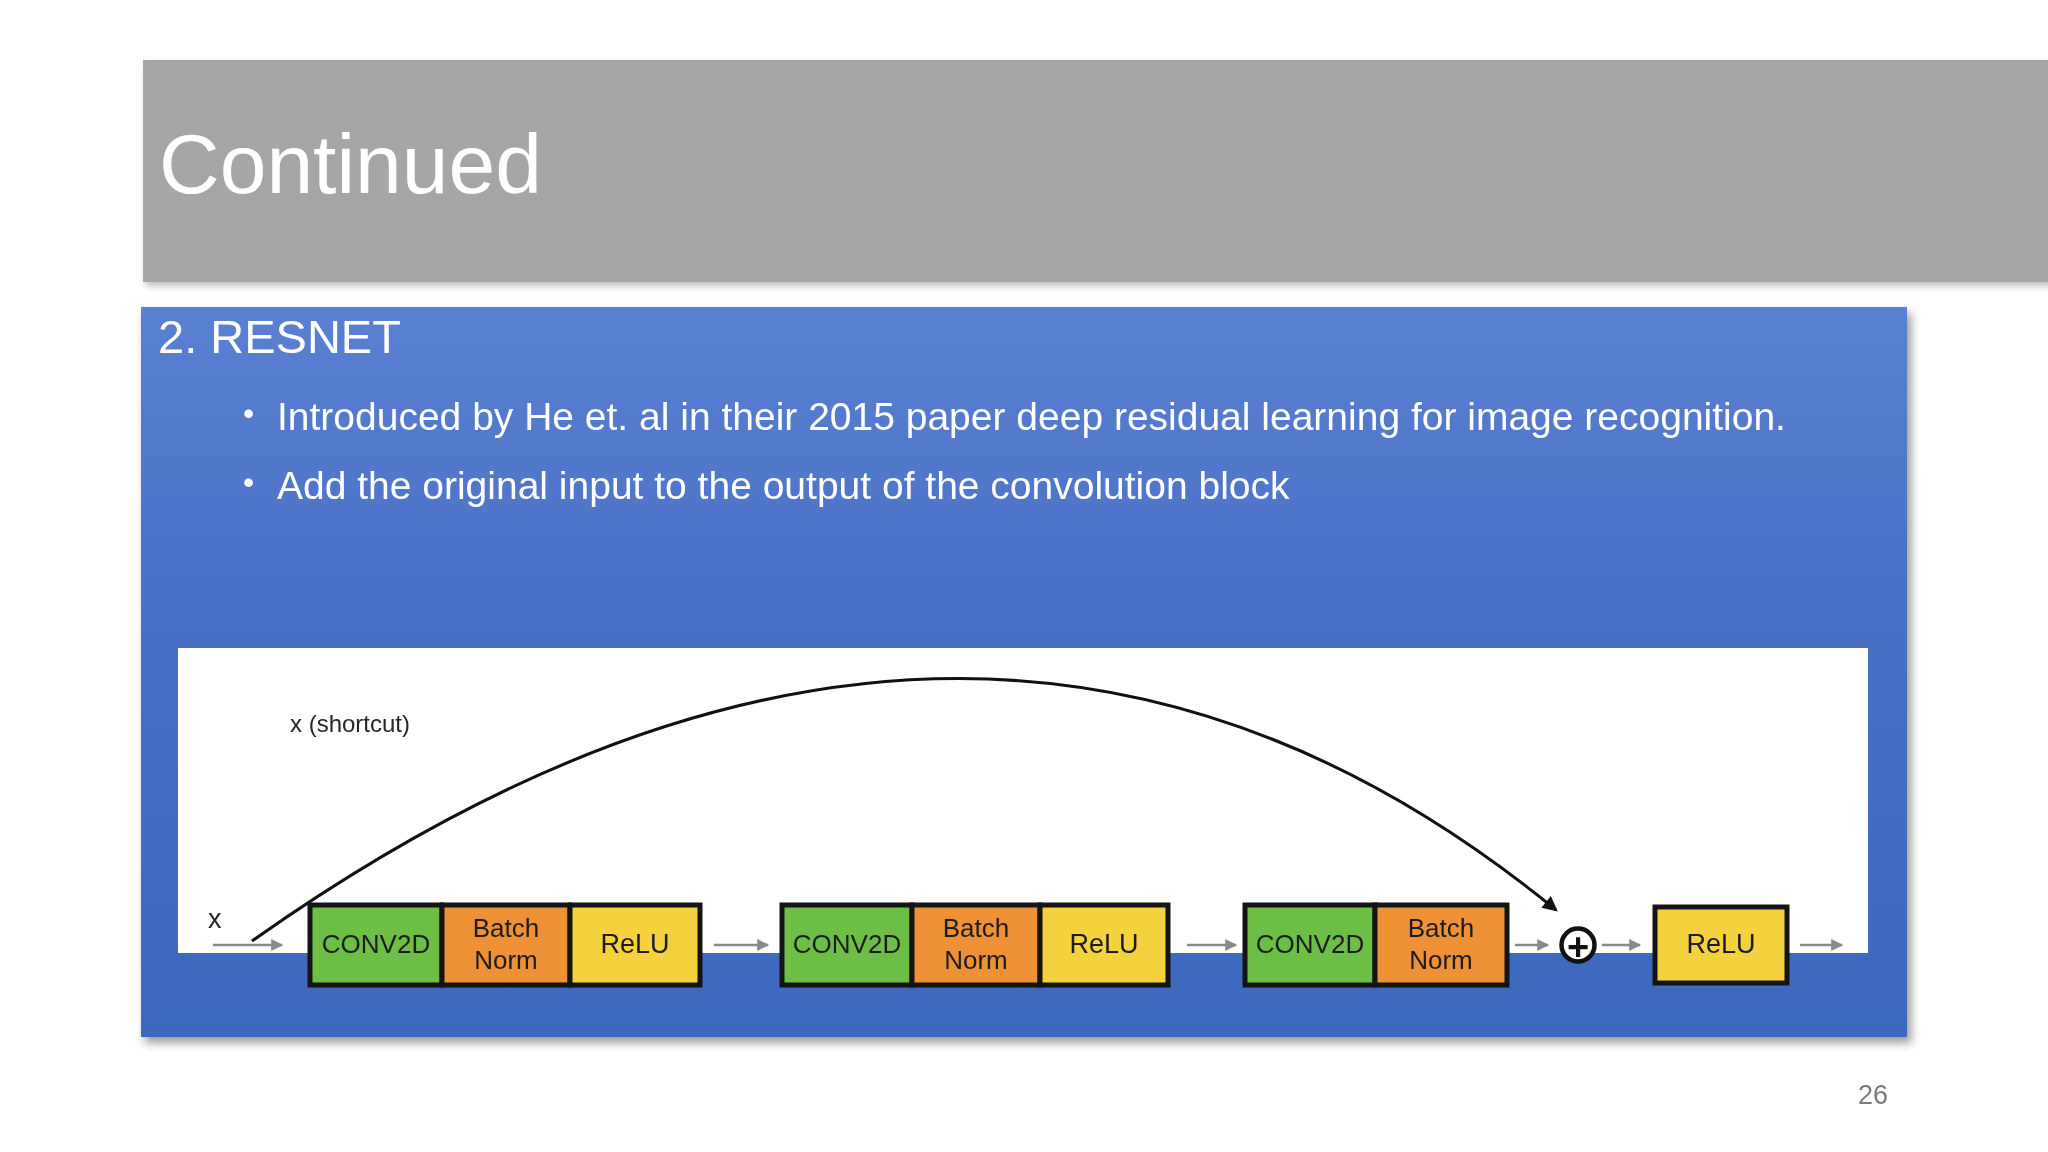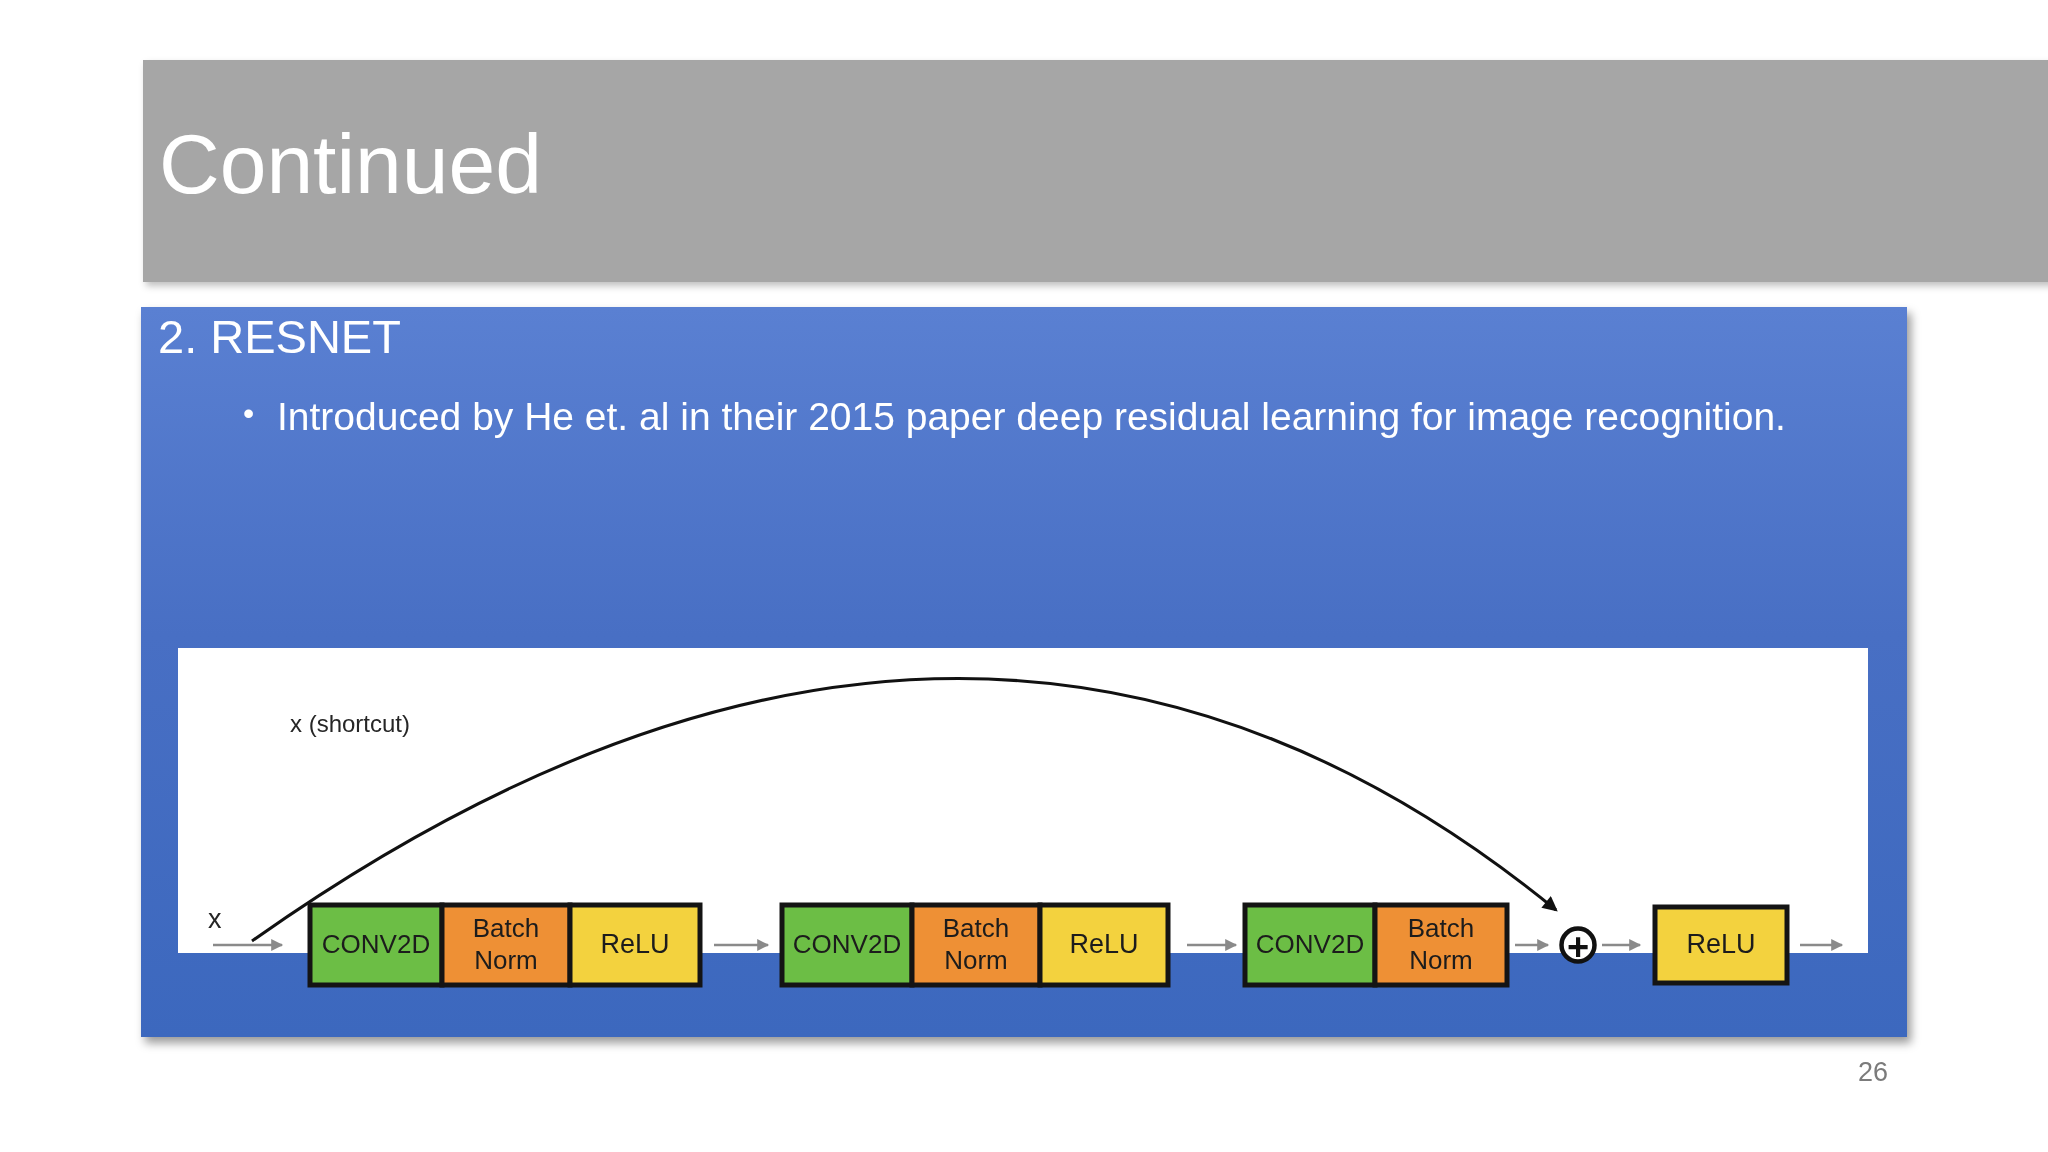--- a/index.html
+++ b/index.html
@@ -57,6 +57,7 @@
 
   <ul class="bullet-list">
     <li>Introduced by He et. al in their 2015 paper deep residual learning for image recognition.</li>
+    <li>Add the original input to the output of the convolution block</li>
   </ul>
 
   <div class="diagram-area">

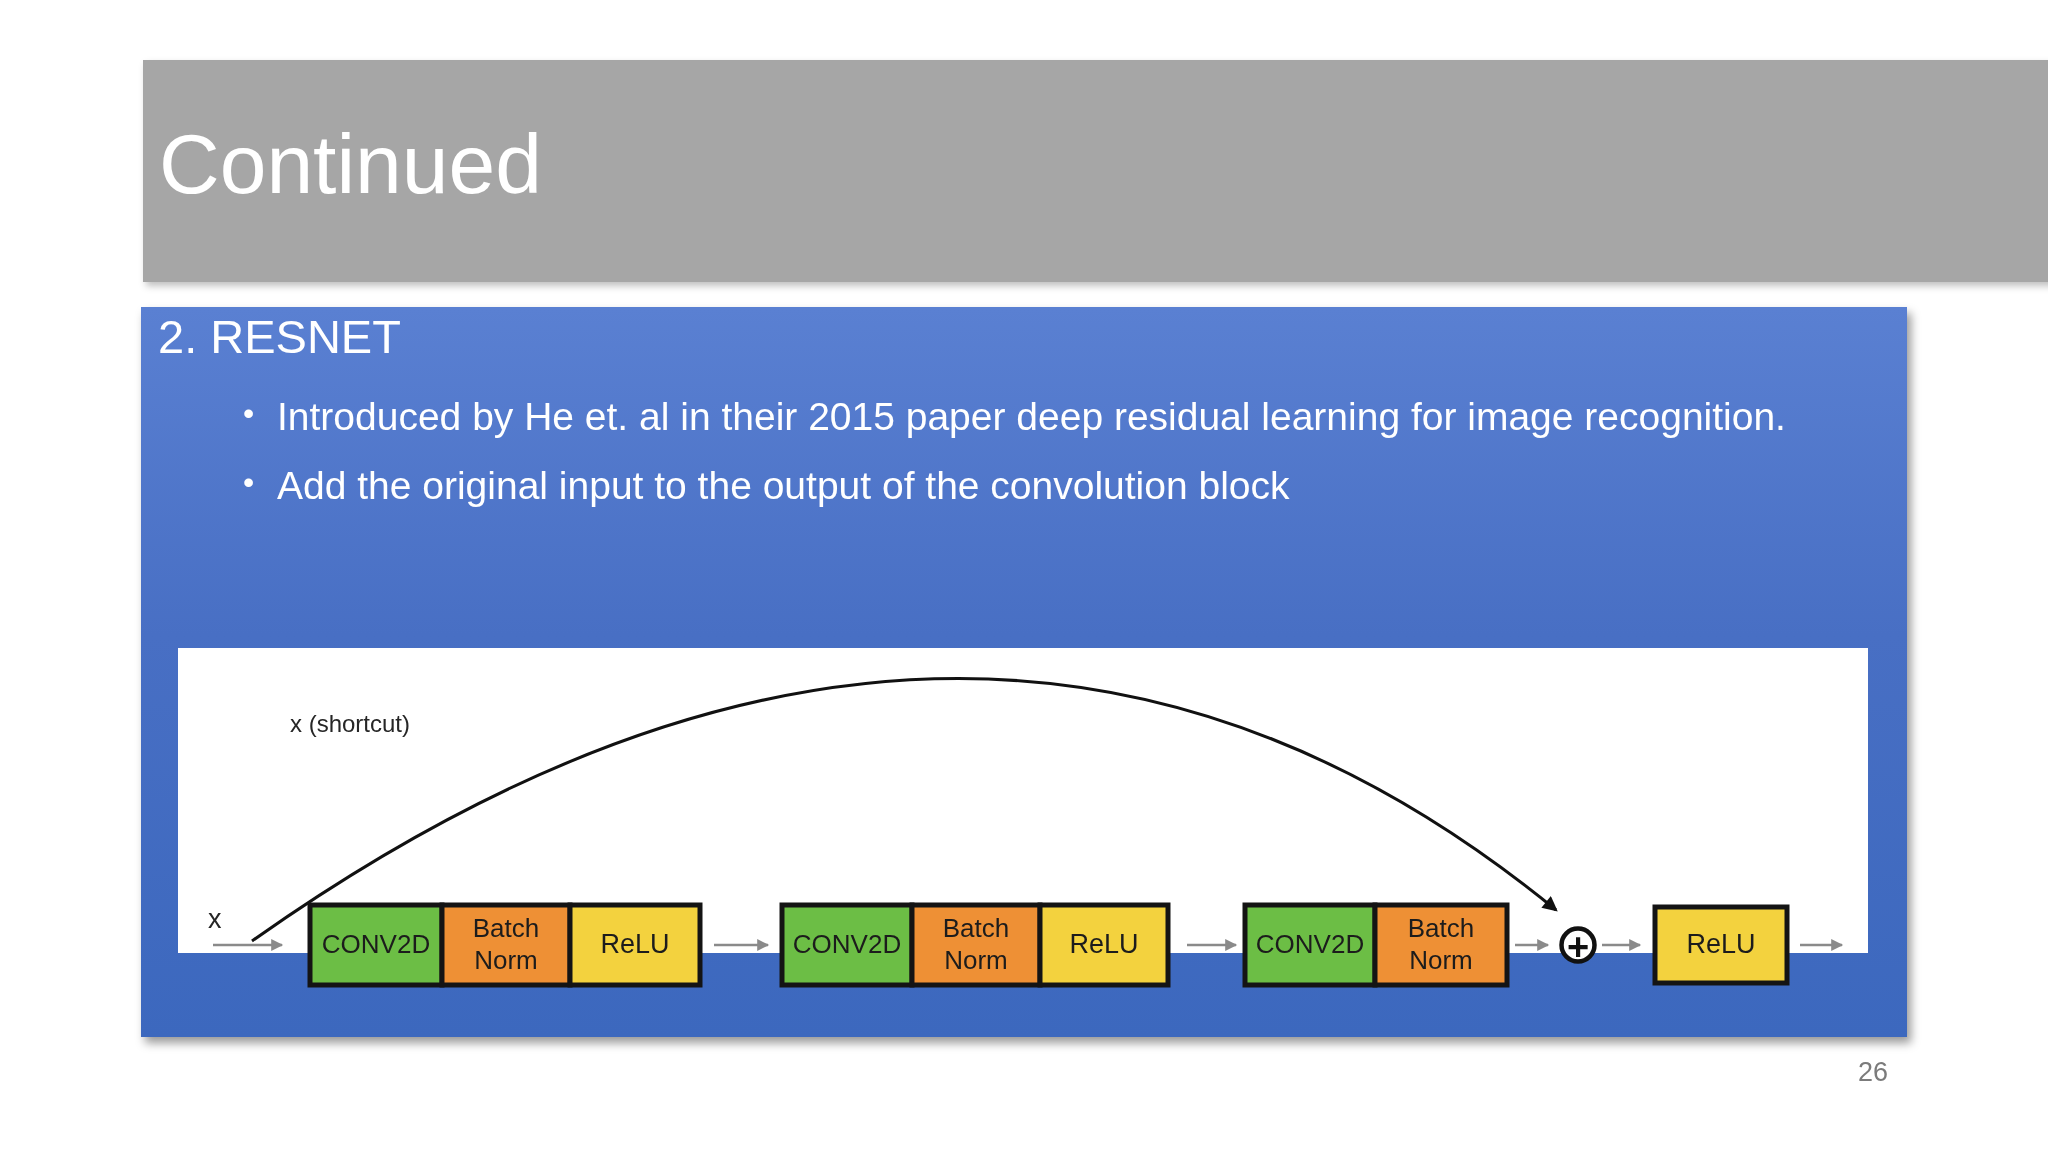--- a/index.html
+++ b/index.html
@@ -36,7 +36,7 @@
     position:absolute;left:37px;top:341px;width:1690px;height:305px;background:#ffffff;
   }
   .page-number{
-    position:absolute;left:1858px;top:1057px;color:#7b7b7b;font-size:27px;
+    position:absolute;left:1858px;top:1080px;color:#7b7b7b;font-size:27px;
   }
   svg text{font-family:"Liberation Sans",sans-serif;}
   .blk-label{fill:#1c1c1c;font-size:26px;}

